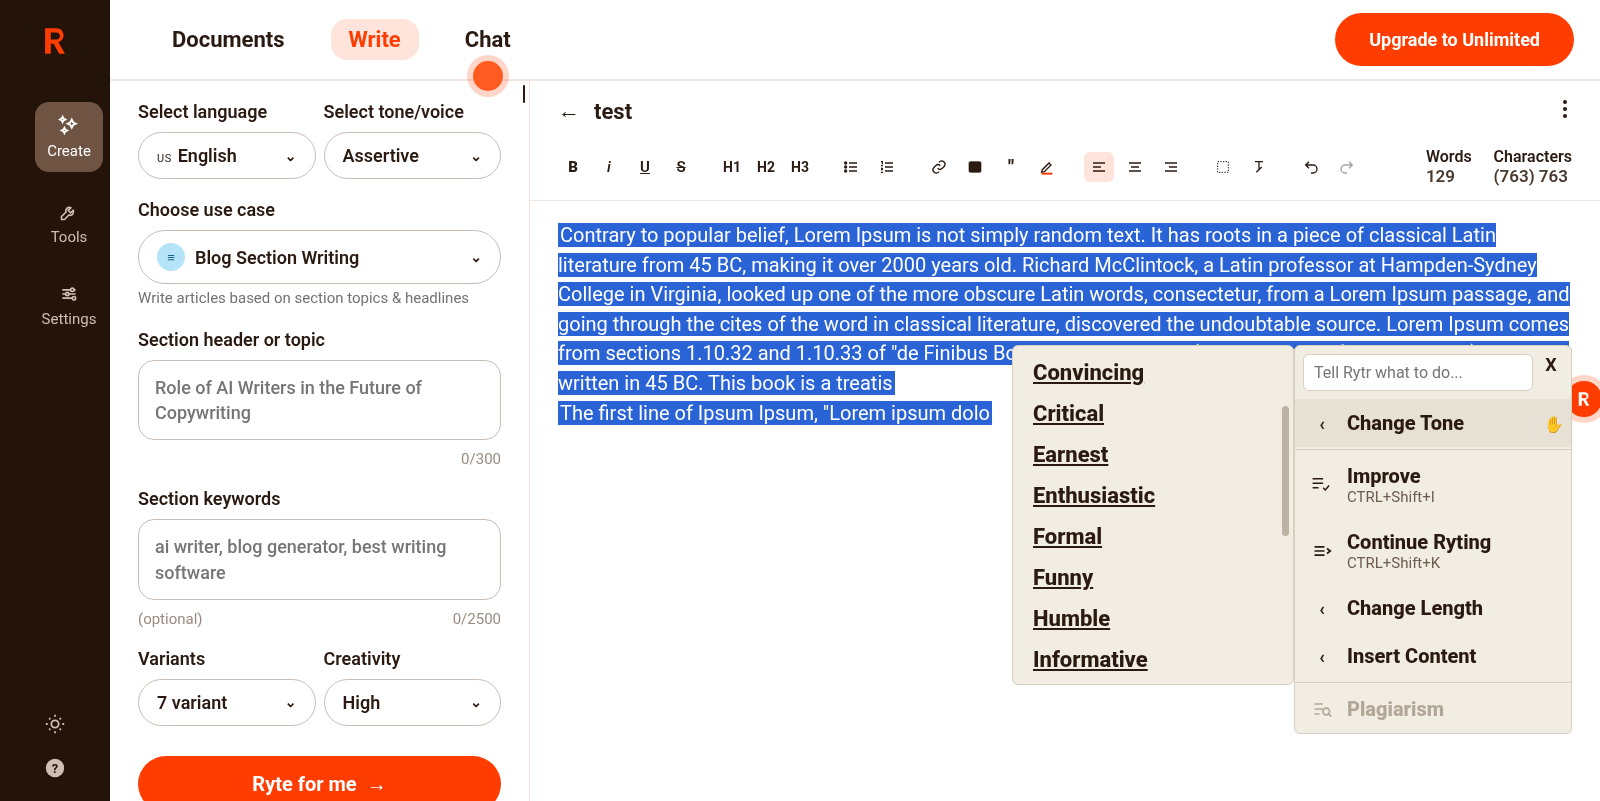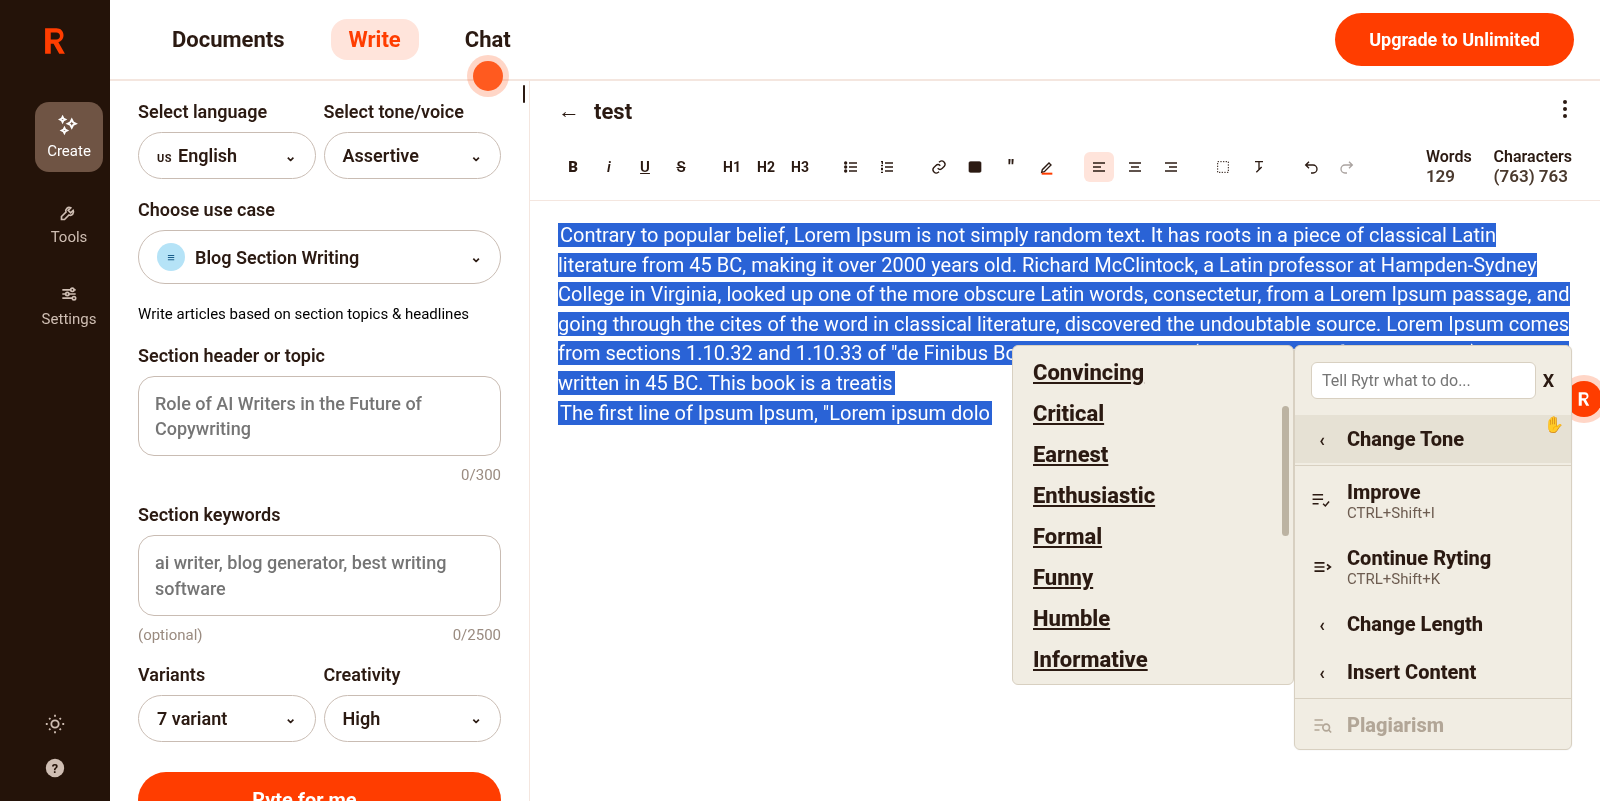--- a/index.html
+++ b/index.html
@@ -37,7 +37,7 @@
   .field { flex: 1; }
   .label { font-size: 18px; font-weight: 600; color: #2b1a12; margin-bottom: 10px; display: block; }
   .select { width: 100%; border: 1.5px solid #c9bcb3; border-radius: 30px; padding: 12px 18px; font-size: 18px; font-weight: 600; display: flex; align-items: center; justify-content: space-between; cursor: pointer; }
-  .select .us { font-size: 11px; font-weight: 700; margin-right: 6px; letter-spacing: 0.5px; }
+  .select .us { font-size: 11px; font-weight: 400; margin-right: 6px; letter-spacing: 0.5px; }
   .select.usecase { justify-content: flex-start; gap: 10px; }
   .usecase-icon { width: 28px; height: 28px; border-radius: 50%; background: #b5e3f7; display: flex; align-items: center; justify-content: center; font-size: 13px; color: #1b5f8b; }
   .hint { font-size: 15px; color: #000000; margin-top: 20px; line-height: 1.4; }

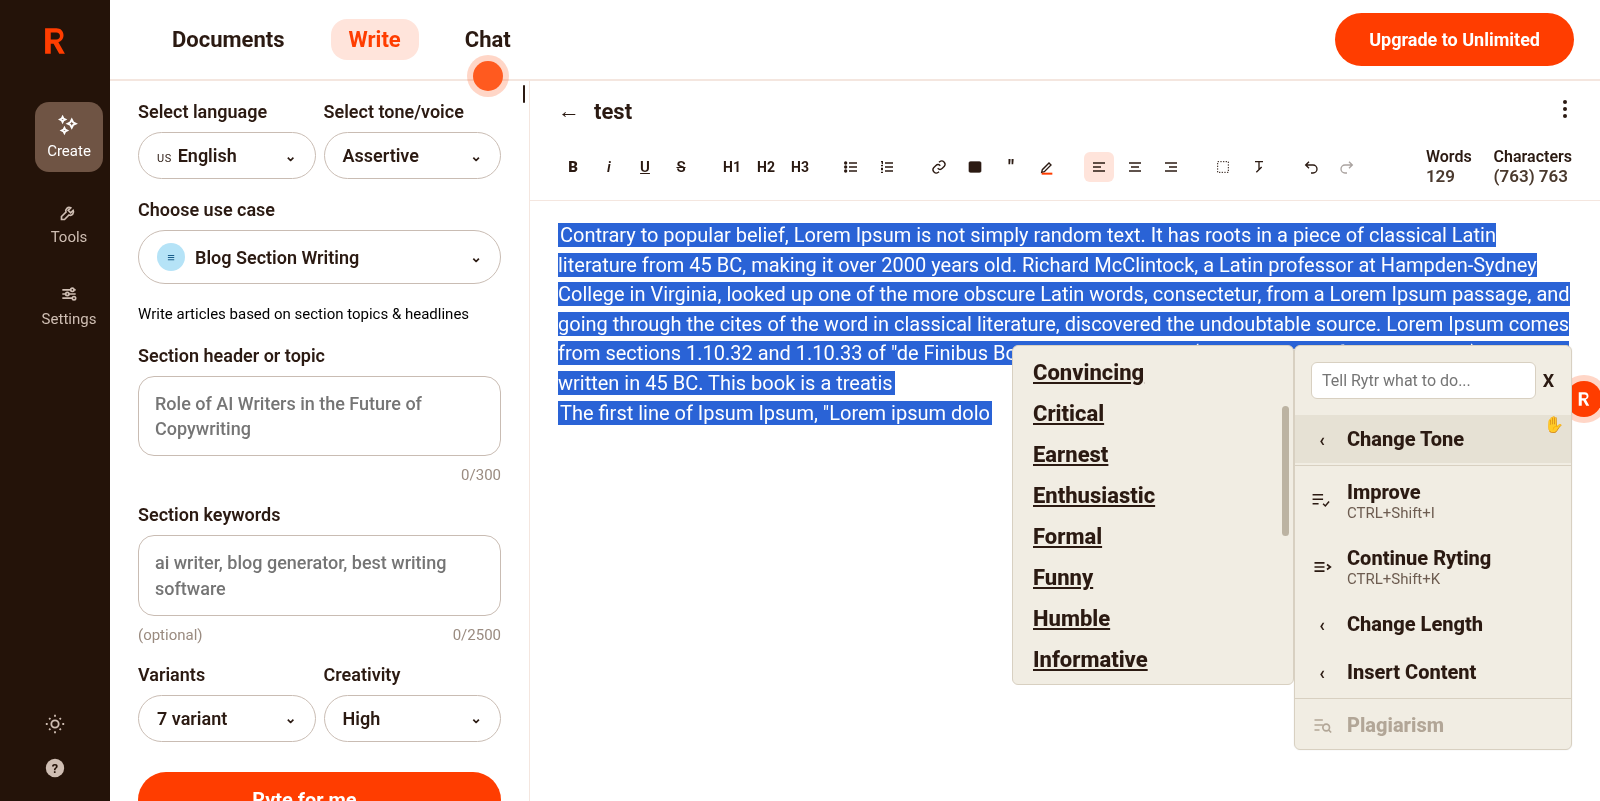--- a/index.html
+++ b/index.html
@@ -40,7 +40,7 @@
   .select .us { font-size: 11px; font-weight: 400; margin-right: 6px; letter-spacing: 0.5px; }
   .select.usecase { justify-content: flex-start; gap: 10px; }
   .usecase-icon { width: 28px; height: 28px; border-radius: 50%; background: #b5e3f7; display: flex; align-items: center; justify-content: center; font-size: 13px; color: #1b5f8b; }
-  .hint { font-size: 15px; color: #000000; margin-top: 20px; line-height: 1.4; }
+  .hint { font-size: 15px; color: #737373; margin-top: 4px; line-height: 1.4; }
   .textarea { width: 100%; border: 1.5px solid #c9bcb3; border-radius: 16px; padding: 14px 16px; font-size: 18px; font-weight: 500; color: #8e7e74; min-height: 76px; line-height: 1.4; resize: none; font-family: inherit; }
   .counter-row { display: flex; justify-content: space-between; font-size: 15px; color: #9a8b80; margin-top: 6px; }
   .section-block { margin-top: 20px; }

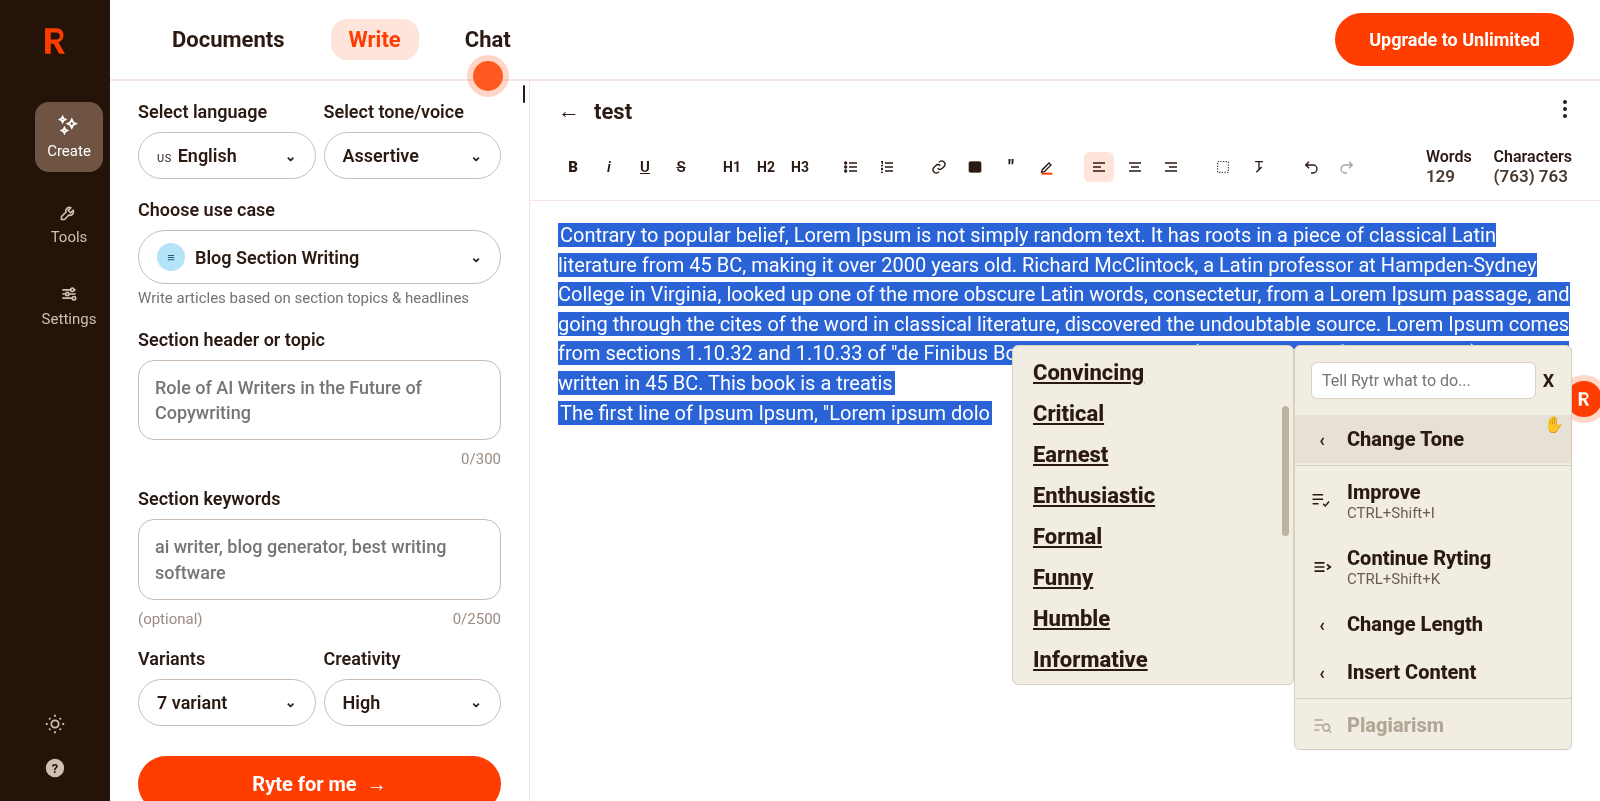--- a/index.html
+++ b/index.html
@@ -80,7 +80,7 @@
   .tone-scrollbar { position: absolute; right: 4px; top: 60px; width: 7px; height: 130px; background: #bcb3a2; border-radius: 4px; }
 
   .action-menu { width: 278px; background: #f1ede3; border: 1px solid #d8d0c1; border-radius: 6px; padding: 0; box-shadow: 0 0 0 1px rgba(0,0,0,0.02); }
-  .tell-row { display: flex; align-items: center; padding: 16px; gap: 6px; }
+  .tell-row { display: flex; align-items: flex-start; padding: 8px; gap: 6px; }
   .tell-input { flex: 1; background: #fff; border: 1px solid #d8d0c1; border-radius: 6px; padding: 8px 10px; font-size: 16px; color: #8e7e74; }
   .tell-close { width: 24px; text-align: center; font-size: 18px; font-weight: 700; cursor: pointer; }
   .action-item { display: flex; align-items: center; gap: 14px; padding: 12px 16px; cursor: pointer; }

